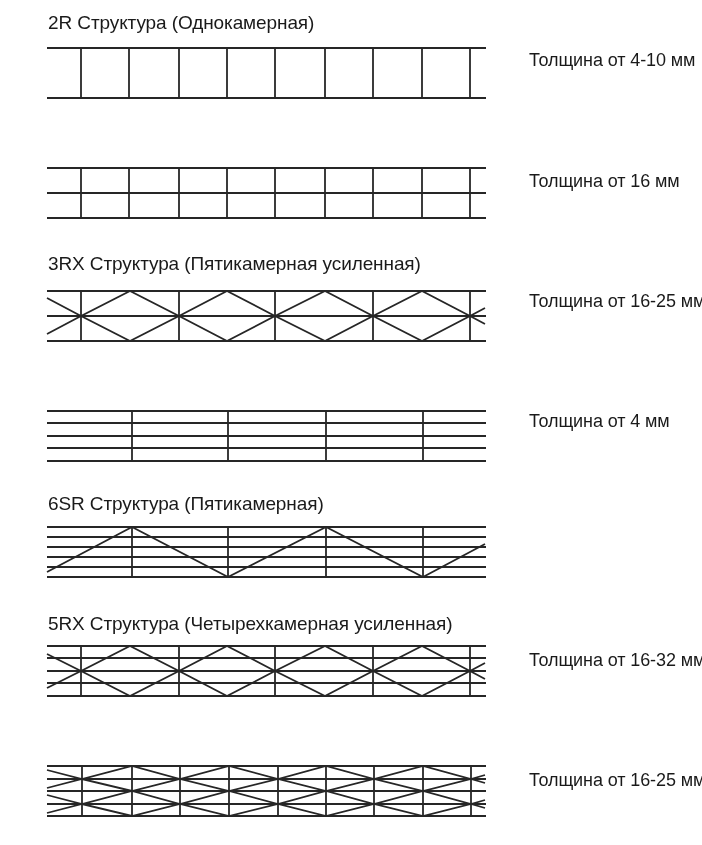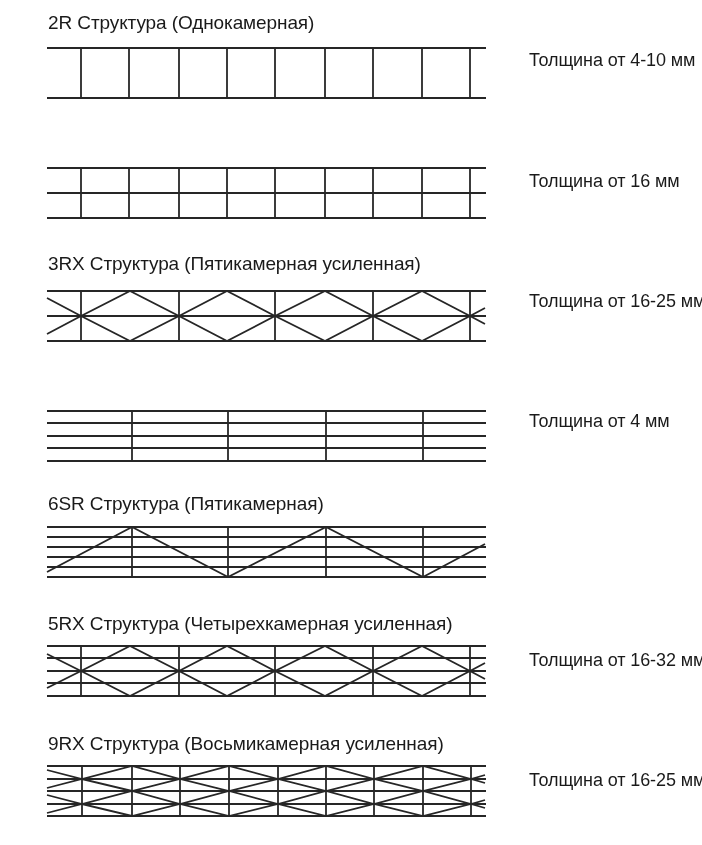--- a/index.html
+++ b/index.html
@@ -162,7 +162,6 @@
 </div>
 
 <div class="section" style="top:734px">
-  <div class="title">9RX Структура (Восьмикамерная усиленная)</div>
   <svg class="diagram" style="top:30px" viewBox="0 -2 460 54">
       <line x1="11" y1="0" x2="450" y2="0"></line>
       <line x1="11" y1="13" x2="450" y2="13"></line>

